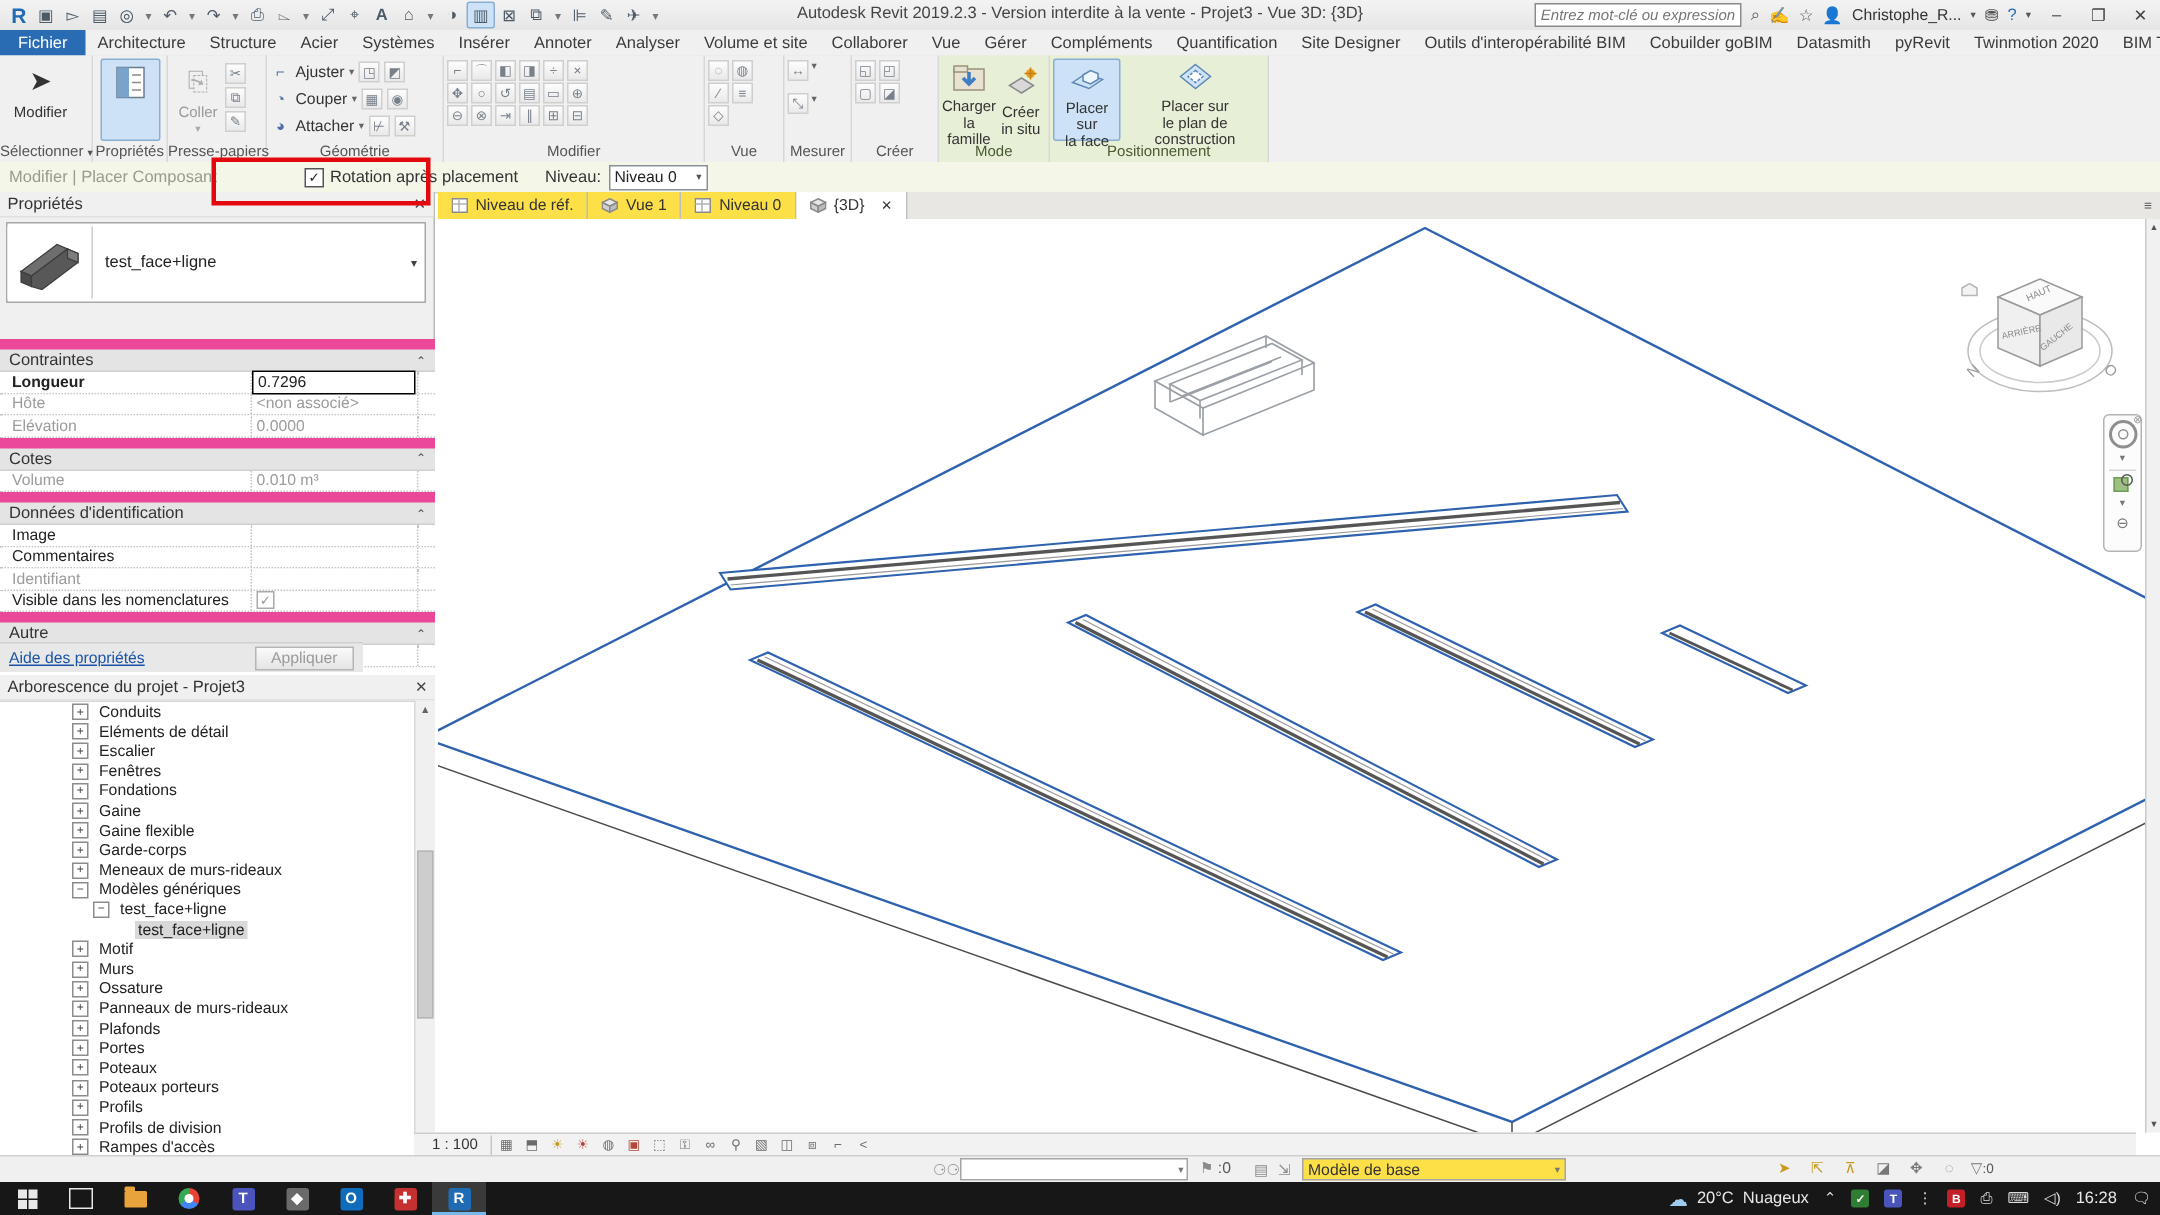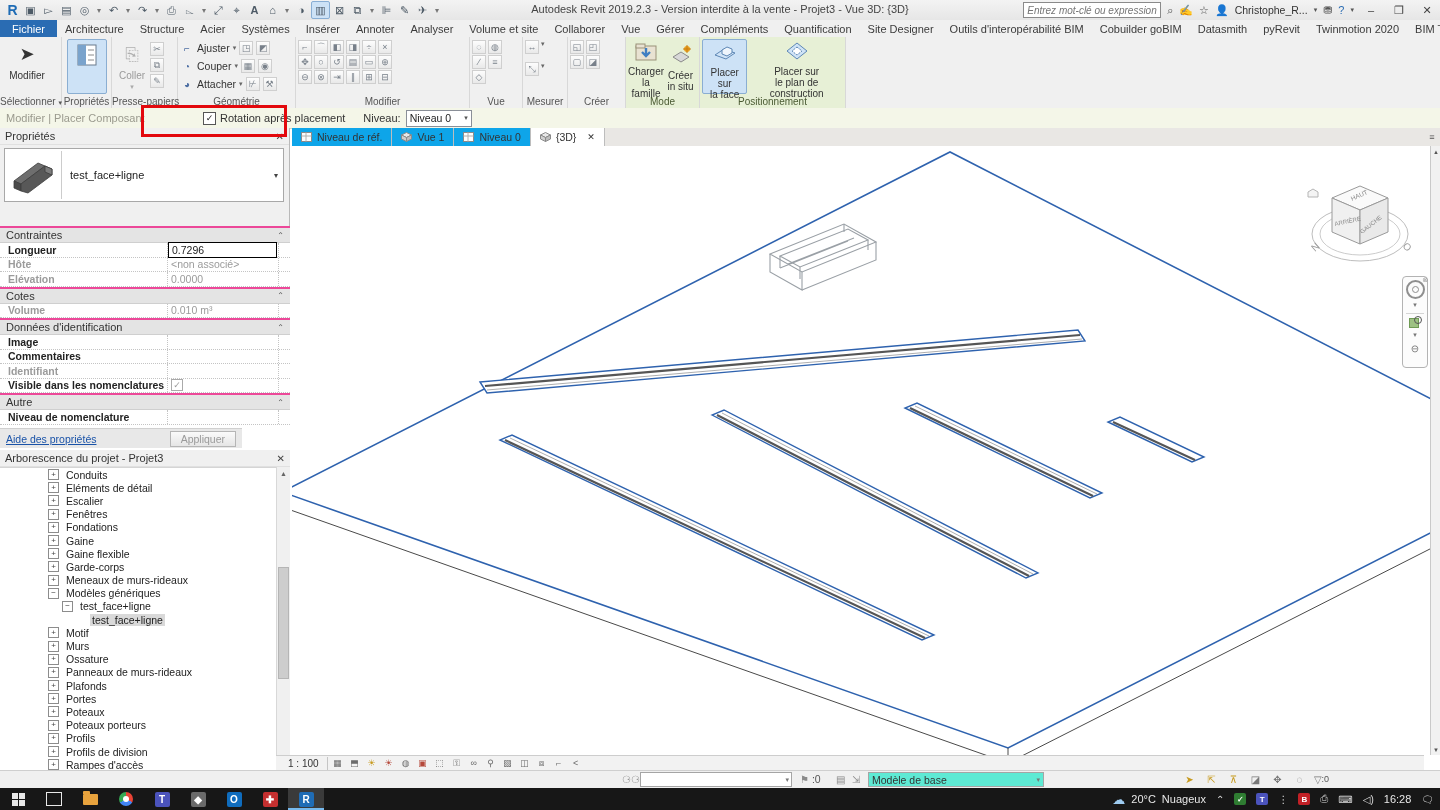--- a/index.html
+++ b/index.html
@@ -79,7 +79,7 @@
   #treescroll .thumb{position:absolute;left:1px;right:1px;top:100px;height:110px;background:#cdcdcd;border:1px solid #b5b5b5;}
   
   #viewtabs{left:292px;top:128px;width:1148px;height:18px;background:#e9e7e4;display:flex;border-bottom:1px solid #989898;}
-  .vtab{display:flex;align-items:center;gap:5px;padding:0 9px;border-right:1px solid #bdbdbd;background:#0ea5e9;color:#333;font-size:10.5px;}
+  .vtab{display:flex;align-items:center;gap:5px;padding:0 9px;border-right:1px solid #bdbdbd;background:#fde047;color:#333;font-size:10.5px;}
   .vtab.active{background:#fff;}
   .vtab .x{font-size:9px;color:#333;margin-left:6px;}
   .vicon{width:11px;height:10px;flex:none;}

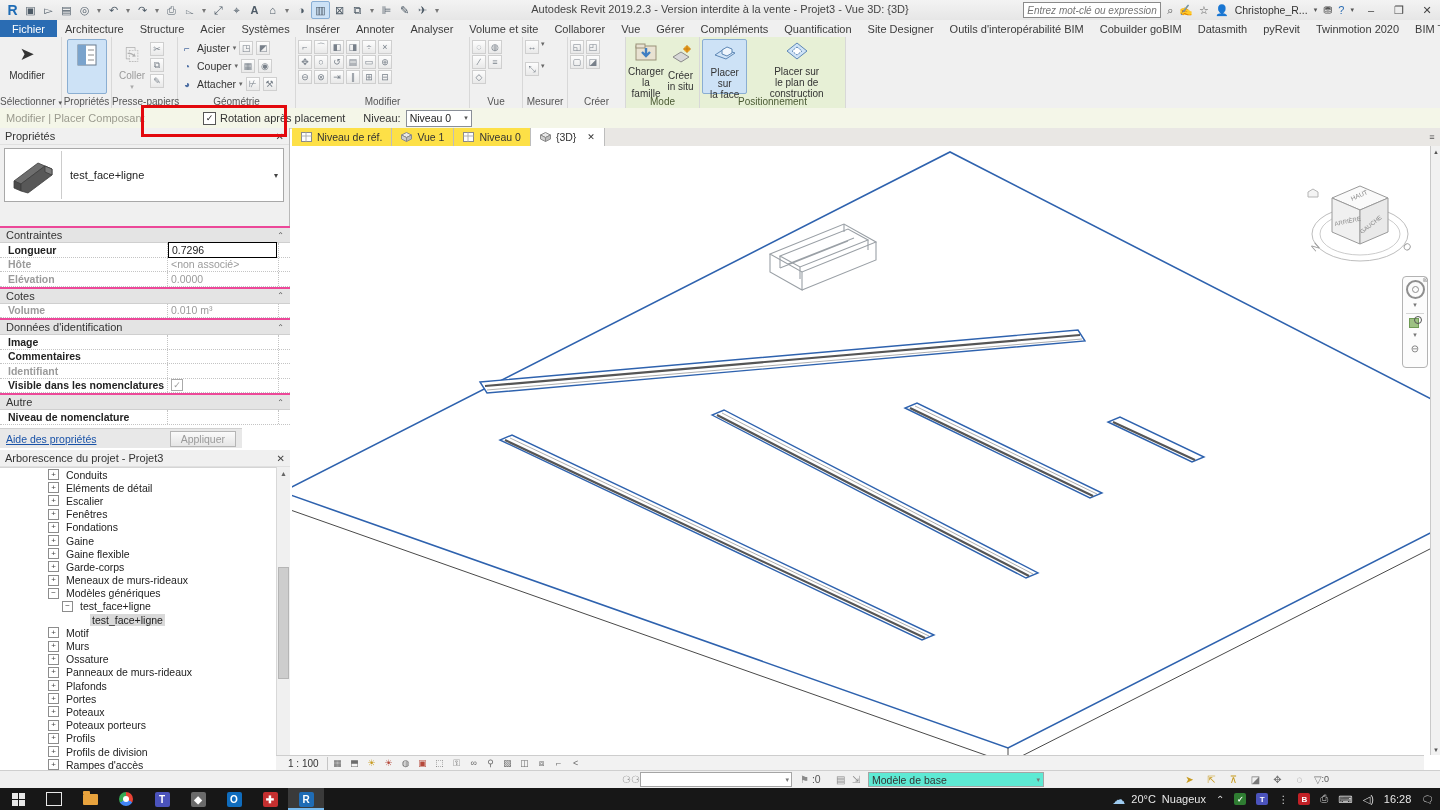--- a/index.html
+++ b/index.html
@@ -56,7 +56,7 @@
   #typecombo{width:178px;}
   #edittype{display:inline-flex;align-items:center;gap:3px;height:17px;border:1px solid #9a9a9a;background:linear-gradient(#fdfdfd,#e7e7e7);padding:0 4px;font-size:10.5px;color:#333;}
   #propgrid{left:0px;top:98px;width:290px;}
-  .sechdr{height:14px;background:#e4e4e4;border-top:2px solid #ec4899;border-bottom:1px solid #cfcfcf;display:flex;align-items:center;justify-content:space-between;padding:0 6px;color:#333;}
+  .sechdr{height:14px;background:#e4e4e4;border-top:7px solid #ec4899;border-bottom:1px solid #cfcfcf;display:flex;align-items:center;justify-content:space-between;padding:0 6px;color:#333;}
   .prow{display:grid;grid-template-columns:168px 1fr 12px;height:13.5px;background:#fff;border-bottom:1px dotted #c4c4c4;align-items:center;}
   .prow .pl{padding-left:8px;color:#222;border-right:1px dotted #c4c4c4;height:100%;display:flex;align-items:center;font-size:10.5px;font-weight:bold;}
   .prow .pv{padding-left:3px;color:#222;height:100%;display:flex;align-items:center;font-size:10.5px;}

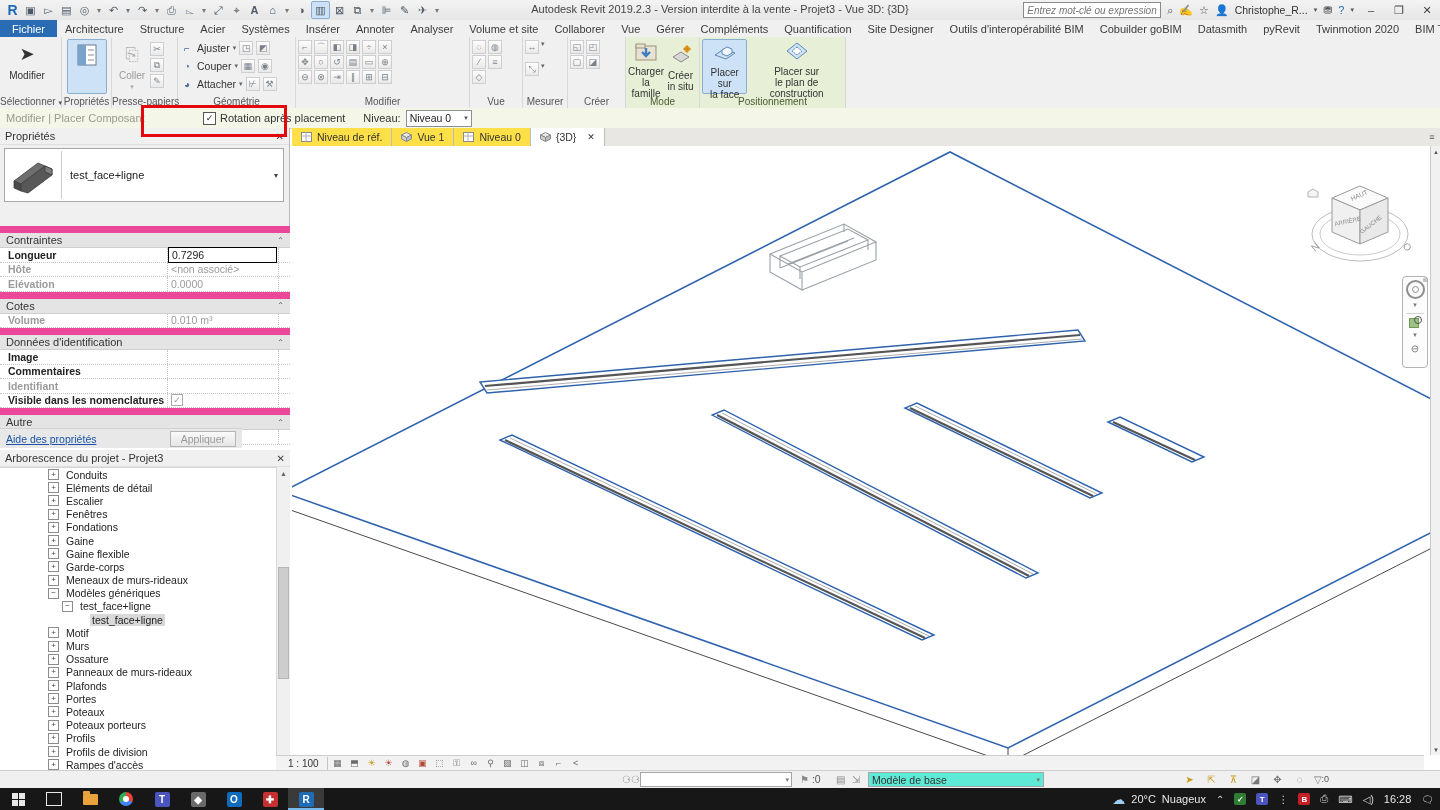--- a/index.html
+++ b/index.html
@@ -58,7 +58,7 @@
   #propgrid{left:0px;top:98px;width:290px;}
   .sechdr{height:14px;background:#e4e4e4;border-top:7px solid #ec4899;border-bottom:1px solid #cfcfcf;display:flex;align-items:center;justify-content:space-between;padding:0 6px;color:#333;}
   .prow{display:grid;grid-template-columns:168px 1fr 12px;height:13.5px;background:#fff;border-bottom:1px dotted #c4c4c4;align-items:center;}
-  .prow .pl{padding-left:8px;color:#222;border-right:1px dotted #c4c4c4;height:100%;display:flex;align-items:center;font-size:10.5px;font-weight:bold;}
+  .prow .pl{padding-left:8px;color:#222;border-right:1px dotted #c4c4c4;height:100%;display:flex;align-items:center;font-size:10.5px;}
   .prow .pv{padding-left:3px;color:#222;height:100%;display:flex;align-items:center;font-size:10.5px;}
   .prow .pa{border-left:1px dotted #c4c4c4;height:100%;}
   .prow.dis .pl,.prow.dis .pv{color:#9b9b9b;}

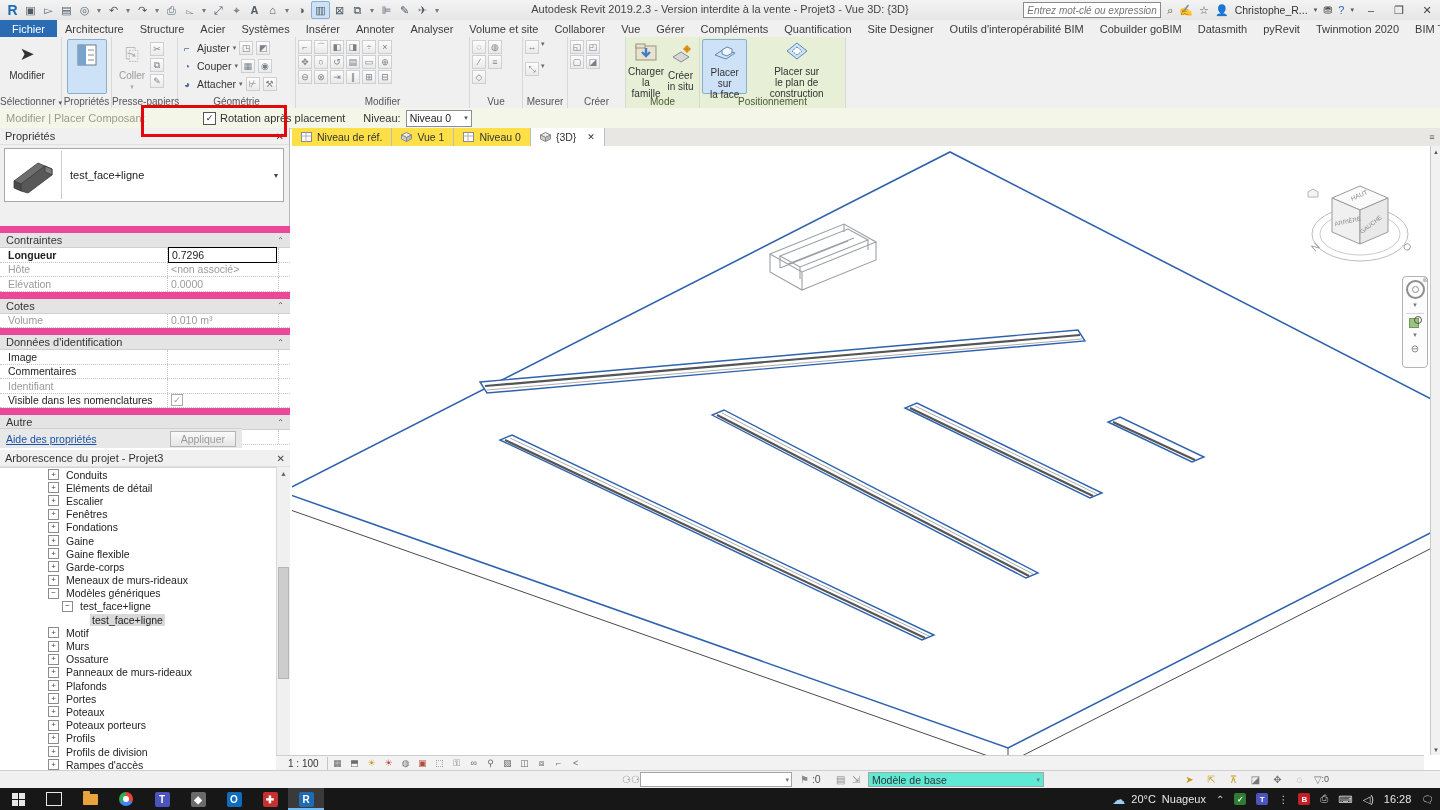--- a/index.html
+++ b/index.html
@@ -112,7 +112,7 @@
   .sbico{color:#8a8a8a;font-size:10px;}
   #sb-combo1{left:640px;top:1px;width:148px;height:13px;background:#fff;border:1px solid #a5a5a5;display:flex;align-items:center;justify-content:flex-end;padding-right:2px;}
   #sb-badge1{left:800px;top:2px;color:#555;}
-  #sb-combo2{left:868px;top:1px;width:168px;height:13px;background:#5eead4;border:1px solid #a5a5a5;display:flex;align-items:center;justify-content:space-between;padding:0 3px;}
+  #sb-combo2{left:868px;top:1px;width:168px;height:13px;background:#fde047;border:1px solid #a5a5a5;display:flex;align-items:center;justify-content:space-between;padding:0 3px;}
   #sb-right{right:112px;top:2px;display:flex;gap:9px;align-items:center;}
   .selico{width:13px;height:12px;display:inline-flex;align-items:center;justify-content:center;font-size:10px;color:#777;}
   .selico.y{color:#c79a1e;}

